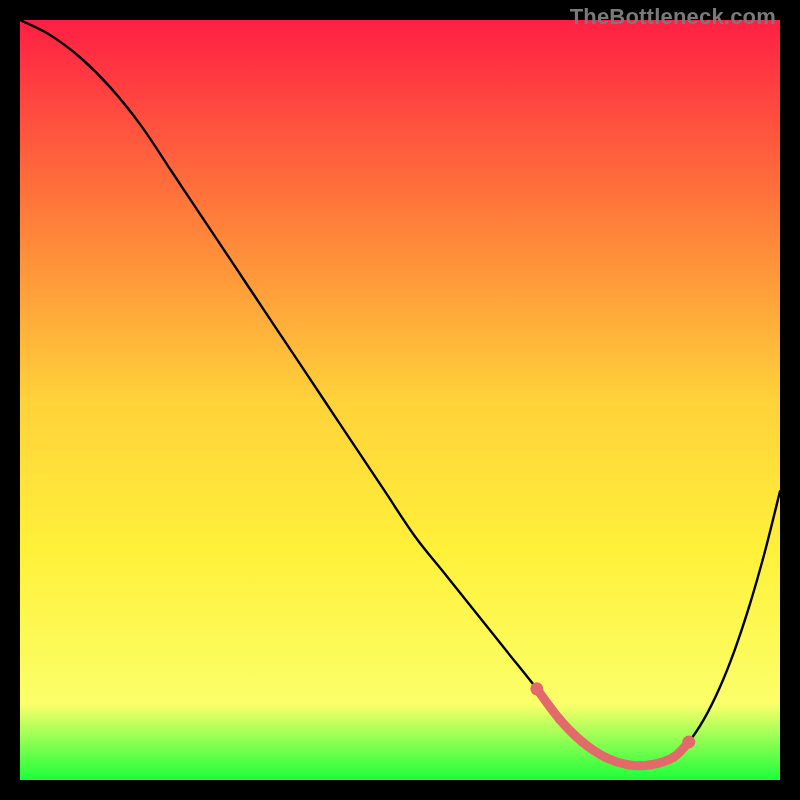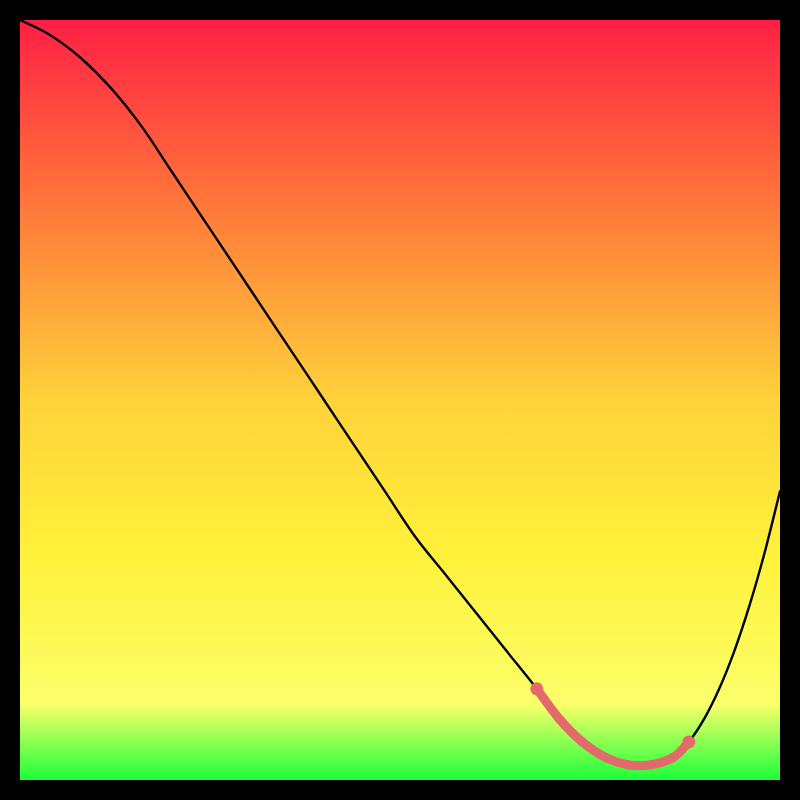--- a/index.html
+++ b/index.html
@@ -89,6 +89,7 @@
 
   </div>
 
+  <div class="watermark">TheBottleneck.com</div>
 
 </div>
 

